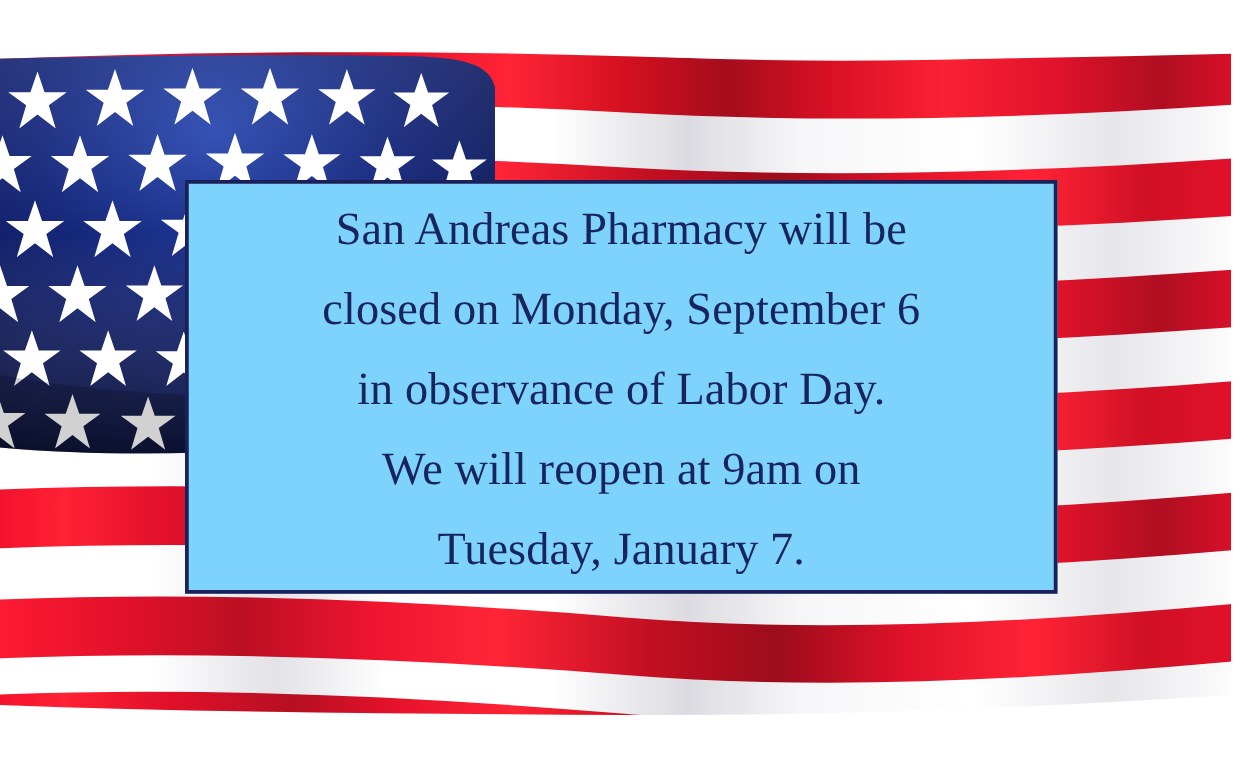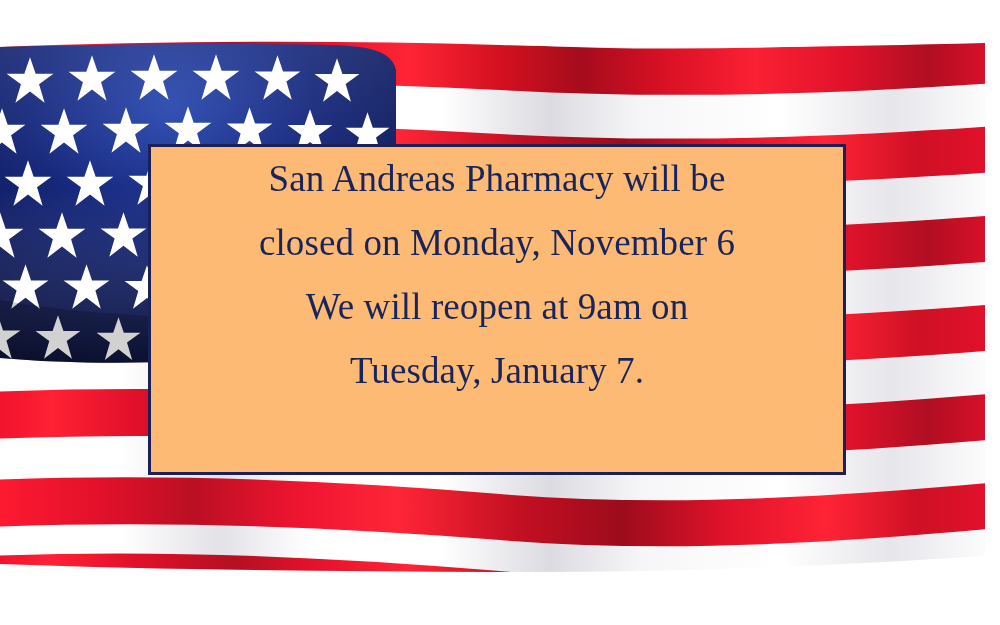--- a/index.html
+++ b/index.html
@@ -22,13 +22,13 @@
     position:absolute;
     left:148px;top:144px;
     width:698px;height:331px;
-    background:#fdba74;
+    background:#7dd3fc;
     border:3px solid #1b2158;
     box-sizing:border-box;
     display:flex;
     flex-direction:column;
     align-items:center;
-    justify-content:flex-start;
+    justify-content:flex-end;
     z-index:5;
   }
   .notice-line{

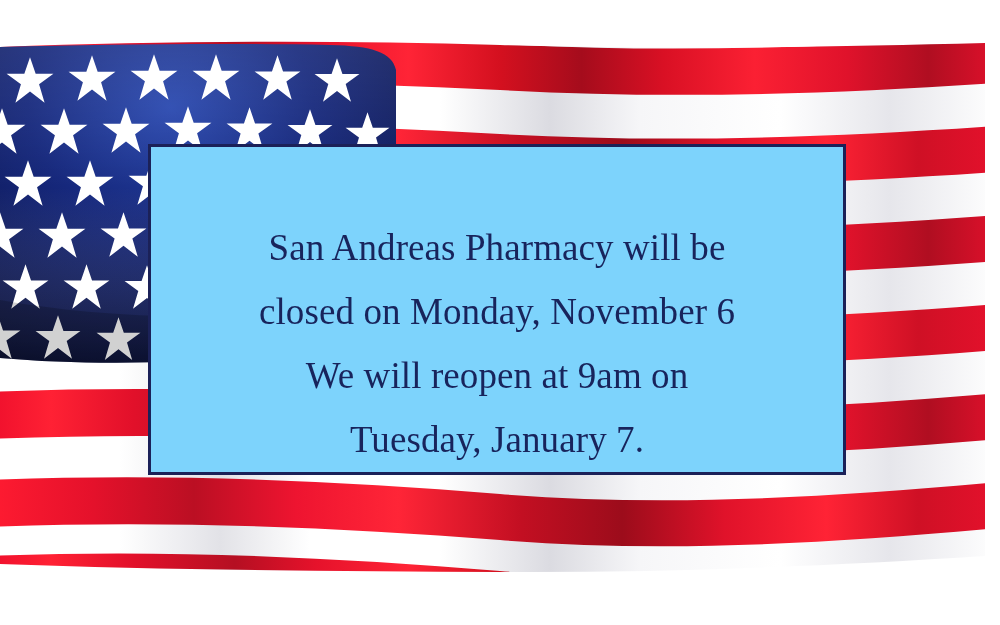--- a/index.html
+++ b/index.html
@@ -247,7 +247,7 @@
 
   <div id="notice-box">
     <span class="notice-line">San Andreas Pharmacy will be</span>
-    <span class="notice-line">closed on Monday, November 6</span>
+    <span class="notice-line">closed on Monday, September 6</span>
     <span class="notice-line">We will reopen at 9am on</span>
     <span class="notice-line">Tuesday, January 7.</span>
   </div>

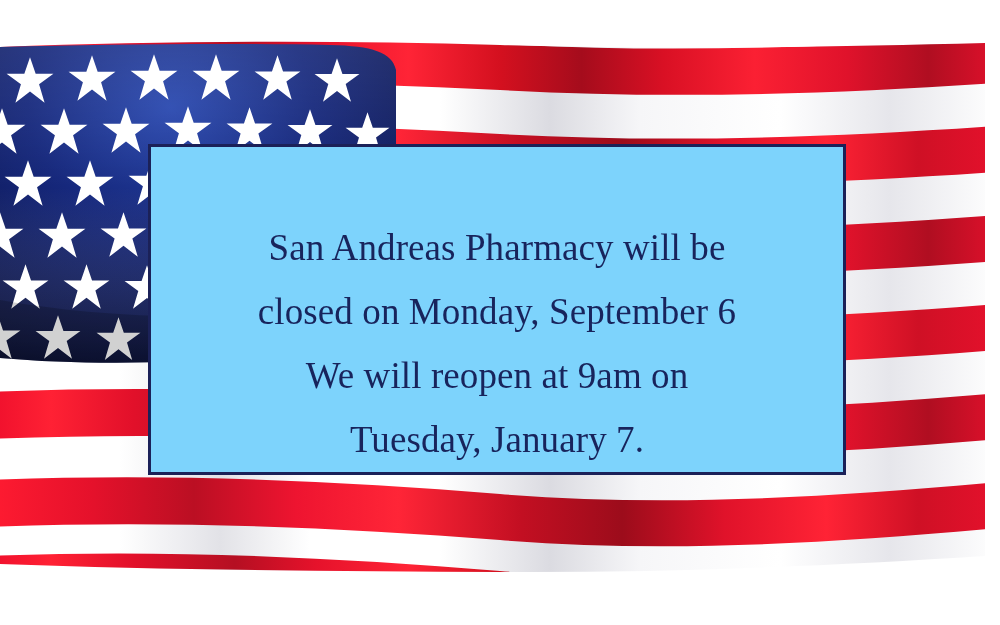--- a/index.html
+++ b/index.html
@@ -248,6 +248,7 @@
   <div id="notice-box">
     <span class="notice-line">San Andreas Pharmacy will be</span>
     <span class="notice-line">closed on Monday, September 6</span>
+    <span class="notice-line">in observance of Labor Day.</span>
     <span class="notice-line">We will reopen at 9am on</span>
     <span class="notice-line">Tuesday, January 7.</span>
   </div>

